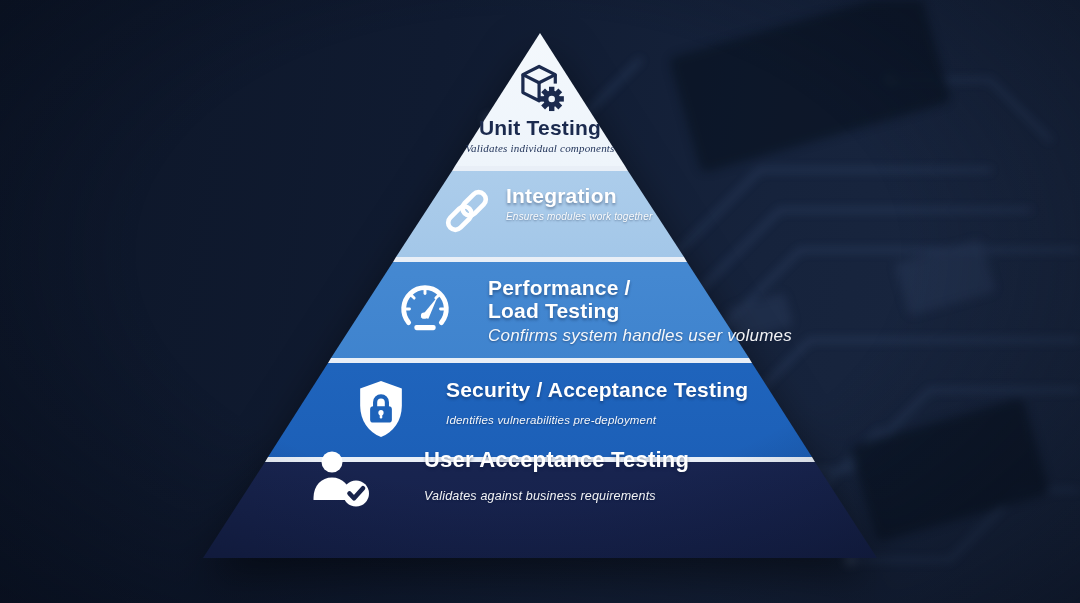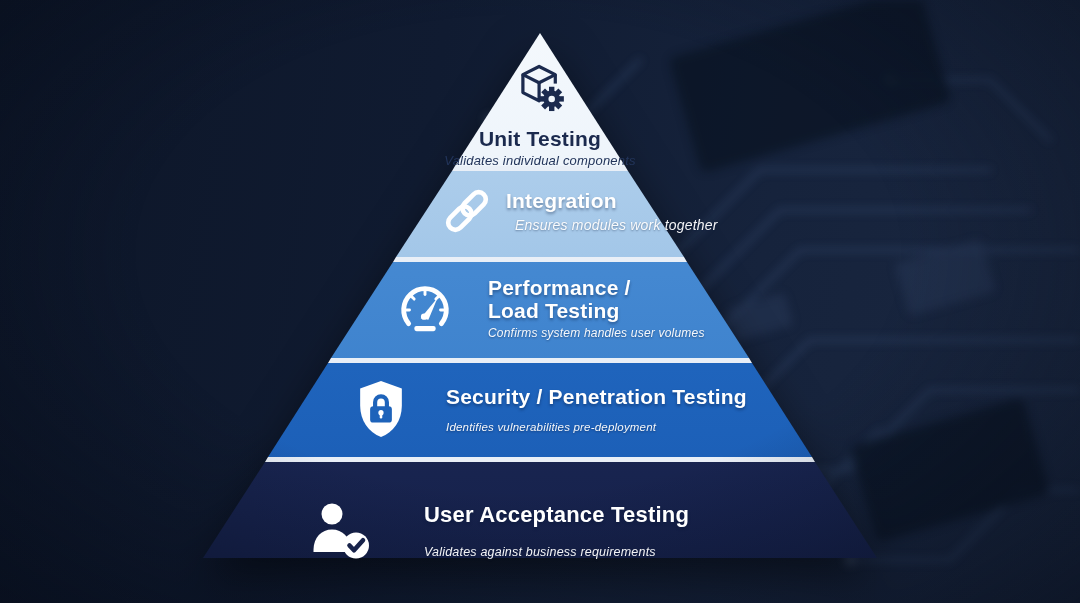--- a/index.html
+++ b/index.html
@@ -33,7 +33,7 @@
   .on-blue .subtitle{color:rgba(255,255,255,.95);text-shadow:0 1px 2px rgba(8,22,55,.4);}
   
   #content-unit{left:390px;top:62px;width:300px;flex-direction:column;align-items:center;text-align:center;}
-  #content-unit .title{font-size:21px;color:#1b2a4e;margin-top:11px;text-align:center;}
+  #content-unit .title{font-size:21px;color:#1b2a4e;margin-top:0;text-align:center;}
   #content-unit .subtitle{font-size:13px;color:#22345a;margin-top:3px;}
   #content-integration{left:440px;top:184px;gap:12px;}
   #content-integration .title{font-size:21px;}

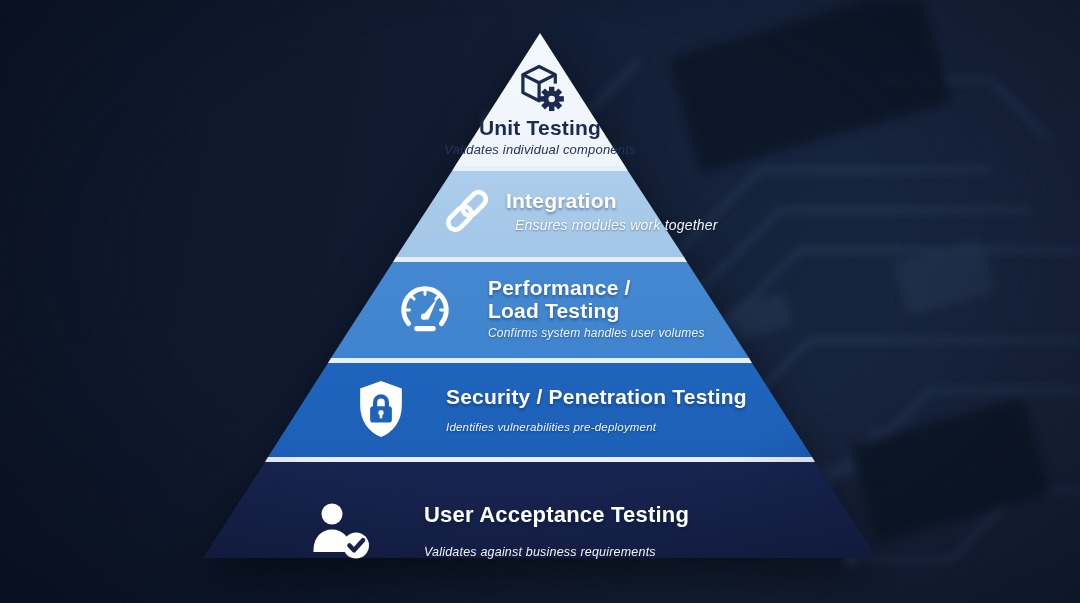--- a/index.html
+++ b/index.html
@@ -34,7 +34,7 @@
   
   #content-unit{left:390px;top:62px;width:300px;flex-direction:column;align-items:center;text-align:center;}
   #content-unit .title{font-size:21px;color:#1b2a4e;margin-top:0;text-align:center;}
-  #content-unit .subtitle{font-size:13px;color:#22345a;margin-top:3px;}
+  #content-unit .subtitle{font-size:11px;color:#22345a;margin-top:3px;font-family:Liberation Serif, serif;}
   #content-integration{left:440px;top:184px;gap:12px;}
   #content-integration .title{font-size:21px;}
   #content-integration .subtitle{font-size:14px;margin-left:9px;}

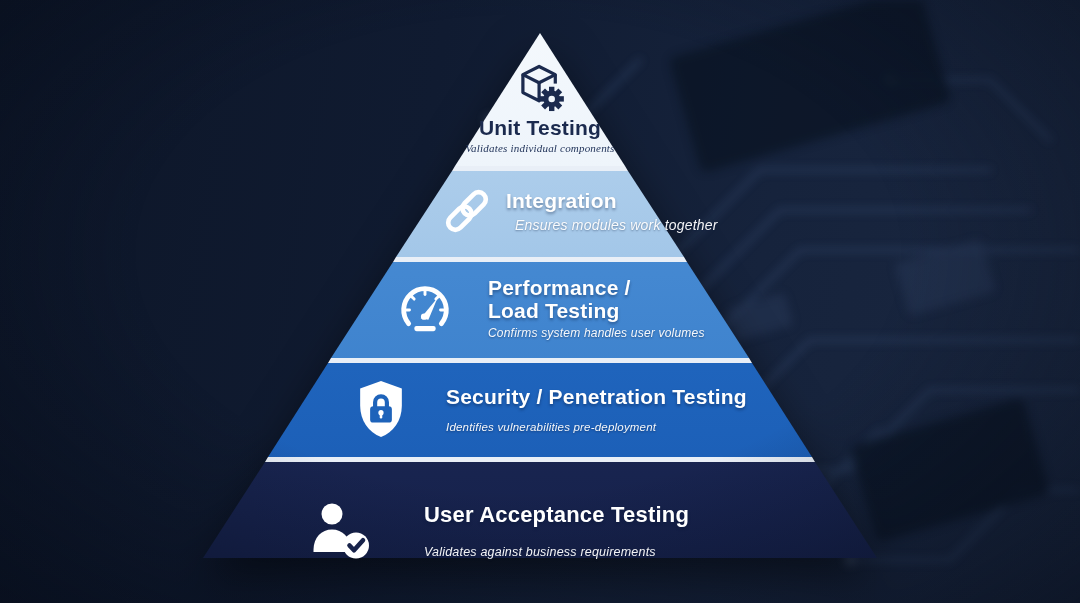--- a/index.html
+++ b/index.html
@@ -24,7 +24,7 @@
   .sep-4 {clip-path:polygon(268px 457px,812px 457px,815px 462px,265px 462px);}
   .tier-5{clip-path:polygon(265px 462px,815px 462px,877px 558px,203px 558px);}
   
-  .content{position:absolute;z-index:3;display:flex;align-items:center;}
+  .content{position:absolute;z-index:3;display:flex;align-items:flex-start;}
   .content .txt{display:flex;flex-direction:column;}
   .title{font-weight:700;letter-spacing:.2px;line-height:1.1;}
   .title-line:empty{display:none;}

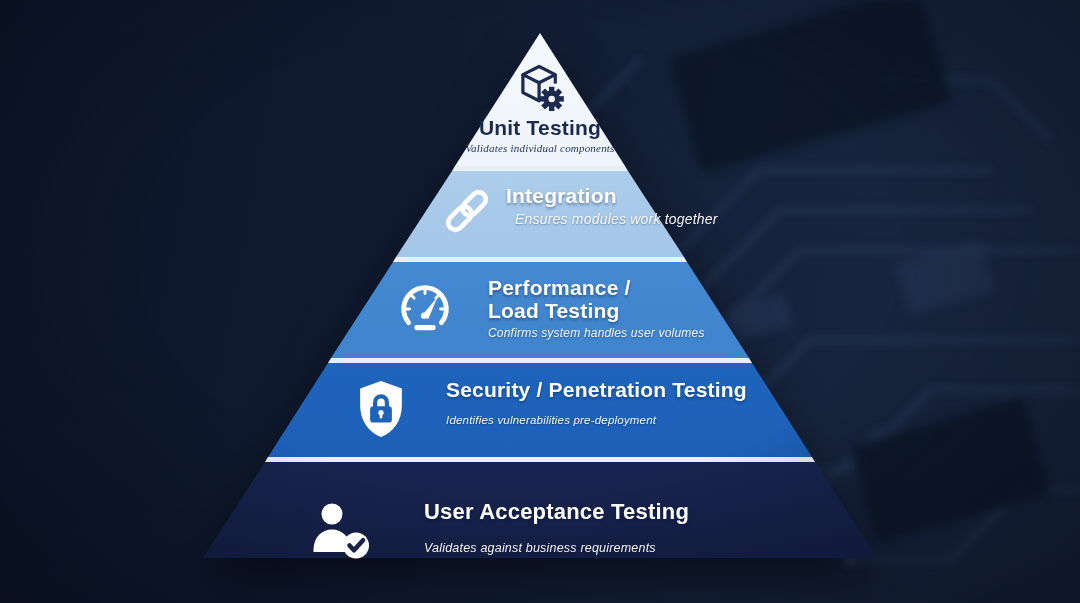--- a/index.html
+++ b/index.html
@@ -37,7 +37,7 @@
   #content-unit .subtitle{font-size:11px;color:#22345a;margin-top:3px;font-family:Liberation Serif, serif;}
   #content-integration{left:440px;top:184px;gap:12px;}
   #content-integration .title{font-size:21px;}
-  #content-integration .subtitle{font-size:14px;margin-left:9px;}
+  #content-integration .subtitle{font-size:10px;}
   #content-performance{left:394px;top:276px;gap:32px;}
   #content-performance .title{font-size:21px;}
   #content-performance .subtitle{font-size:12px;font-style:italic;}

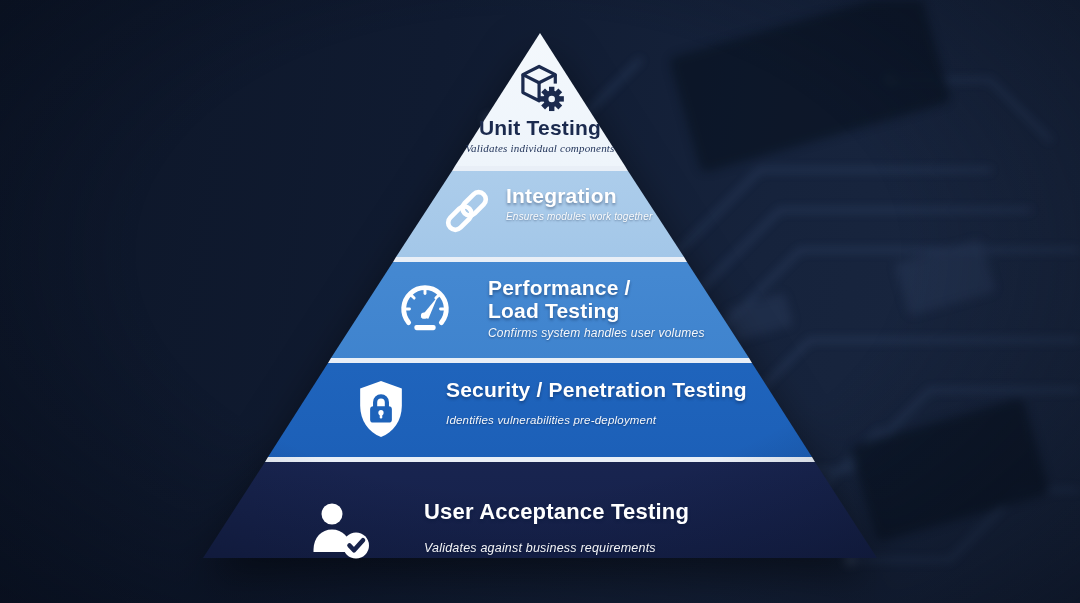--- a/index.html
+++ b/index.html
@@ -40,7 +40,7 @@
   #content-integration .subtitle{font-size:10px;}
   #content-performance{left:394px;top:276px;gap:32px;}
   #content-performance .title{font-size:21px;}
-  #content-performance .subtitle{font-size:12px;font-style:italic;}
+  #content-performance .subtitle{font-size:17px;font-style:italic;}
   #content-security{left:352px;top:378px;gap:36px;}
   #content-security .title{font-size:21px;}
   #content-security .subtitle{font-size:11.5px;margin-top:13px;}

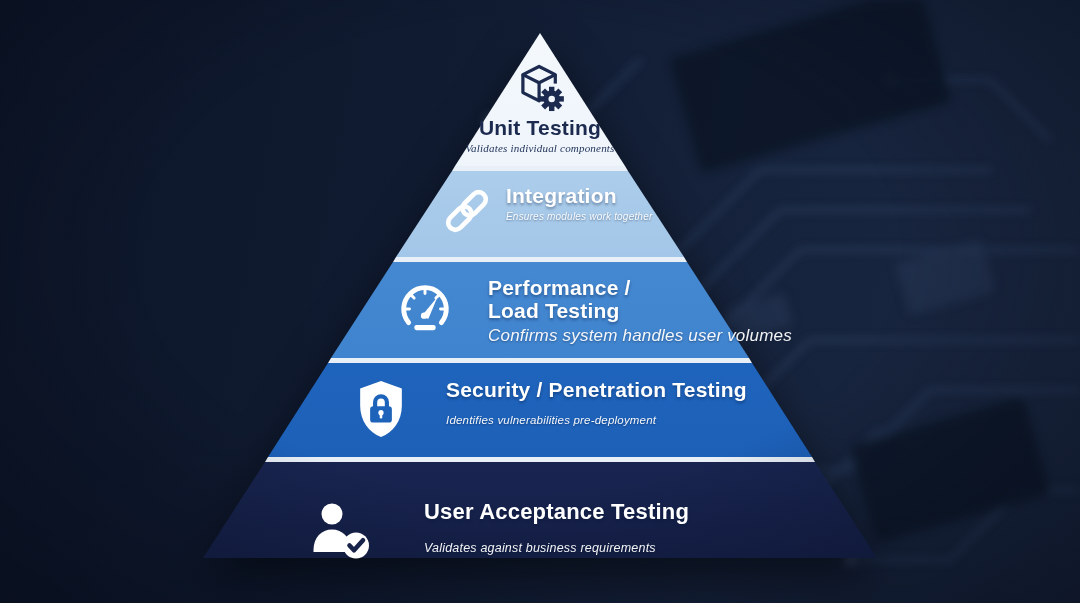--- a/index.html
+++ b/index.html
@@ -168,7 +168,7 @@
       <rect x="30.6" y="39" width="2.8" height="5.5" rx="1.3" fill="#ffffff"></rect>
     </svg>
     <div class="txt">
-      <div class="title"><span class="title-line">Security / Penetration Testing</span></div>
+      <div class="title"><span class="title-line">Security / Acceptance Testing</span></div>
       <div class="subtitle">Identifies vulnerabilities pre-deployment</div>
     </div>
   </div>

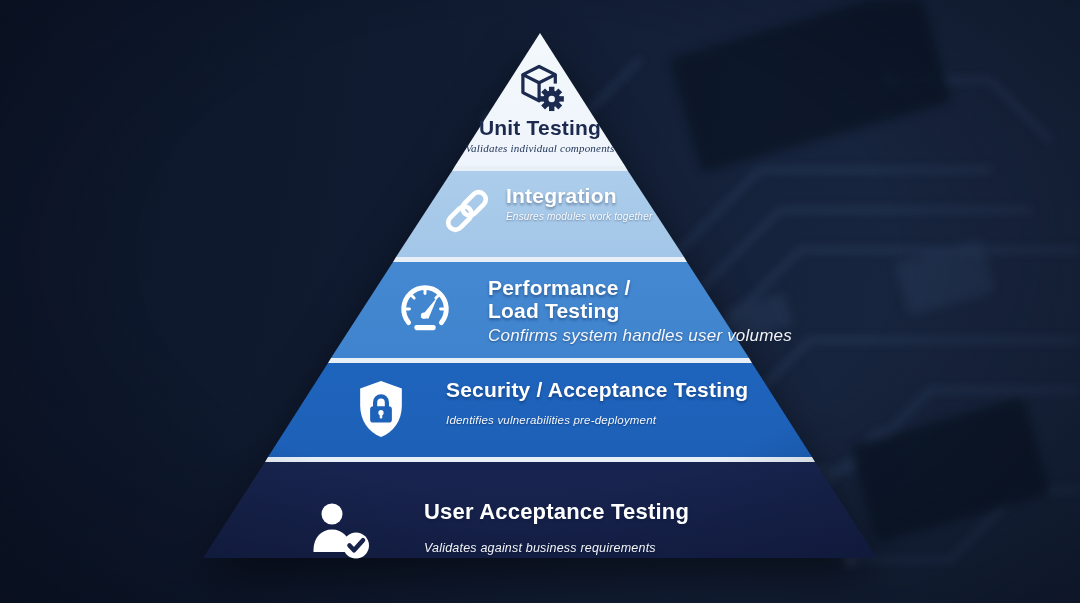--- a/index.html
+++ b/index.html
@@ -44,7 +44,7 @@
   #content-security{left:352px;top:378px;gap:36px;}
   #content-security .title{font-size:21px;}
   #content-security .subtitle{font-size:11.5px;margin-top:13px;}
-  #content-uat{left:306px;top:500px;gap:50px;}
+  #content-uat{left:306px;top:448px;gap:50px;}
   #content-uat .title{font-size:22px;}
   #content-uat .subtitle{font-size:12.5px;margin-top:17px;}
   .icon{flex:0 0 auto;display:block;}

